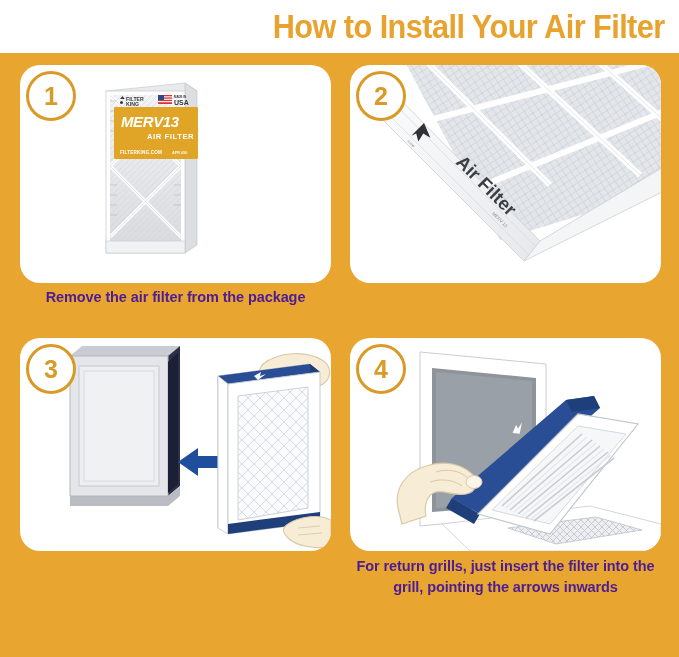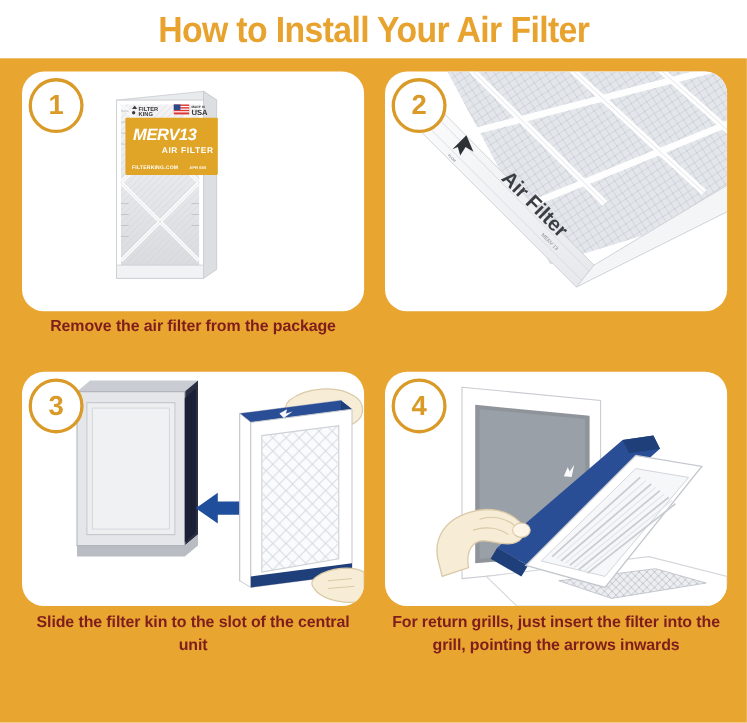--- a/index.html
+++ b/index.html
@@ -17,7 +17,7 @@
   .header{
     position:absolute;left:0;top:0;width:679px;height:53px;
     background:#ffffff;
-    display:flex;align-items:center;justify-content:center;
+    display:flex;align-items:center;justify-content:flex-end;
   }
   .header-title{
     font-size:33px;font-weight:bold;color:#e8a22e;

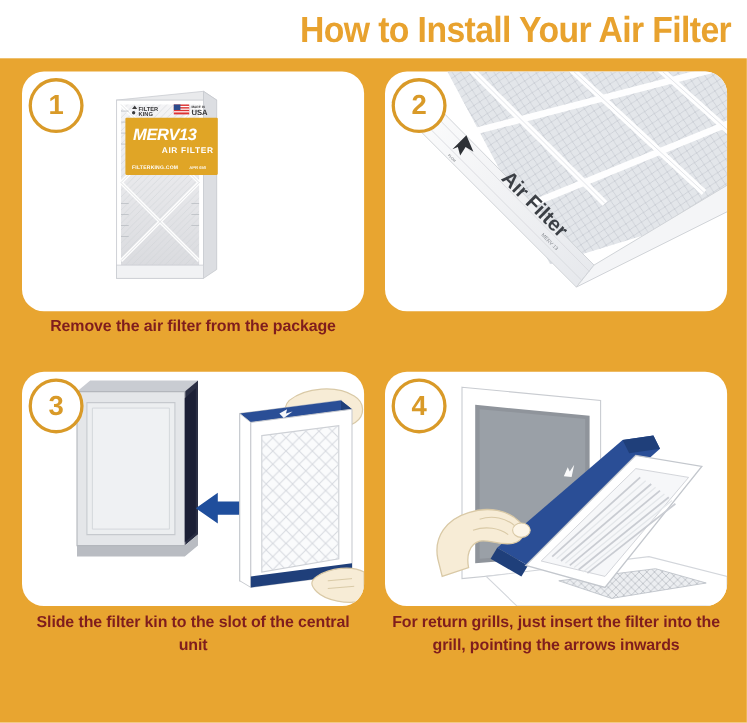--- a/index.html
+++ b/index.html
@@ -57,7 +57,7 @@
   }
   .caption{
     position:absolute;left:0;width:311px;
-    text-align:center;color:#7f1d1d;
+    text-align:center;color:#4c1d95;
     font-size:14.5px;font-weight:bold;line-height:21px;
     letter-spacing:-0.1px;
   }

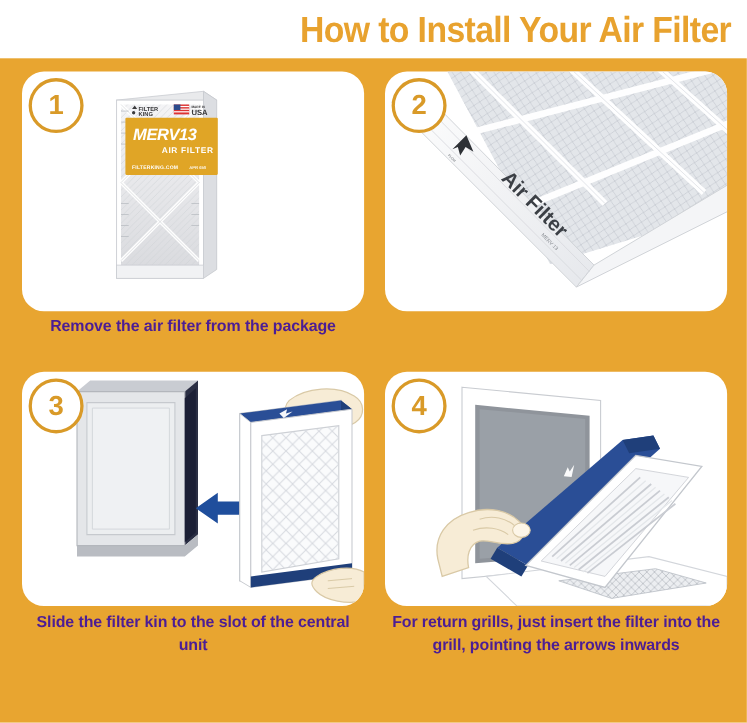--- a/index.html
+++ b/index.html
@@ -286,7 +286,6 @@
           </div>
           <div class="badge">3</div>
         </div>
-        <div class="caption">Slide the filter kin to the slot of the central unit</div>
       </div>
 
       <div class="cell c4">

